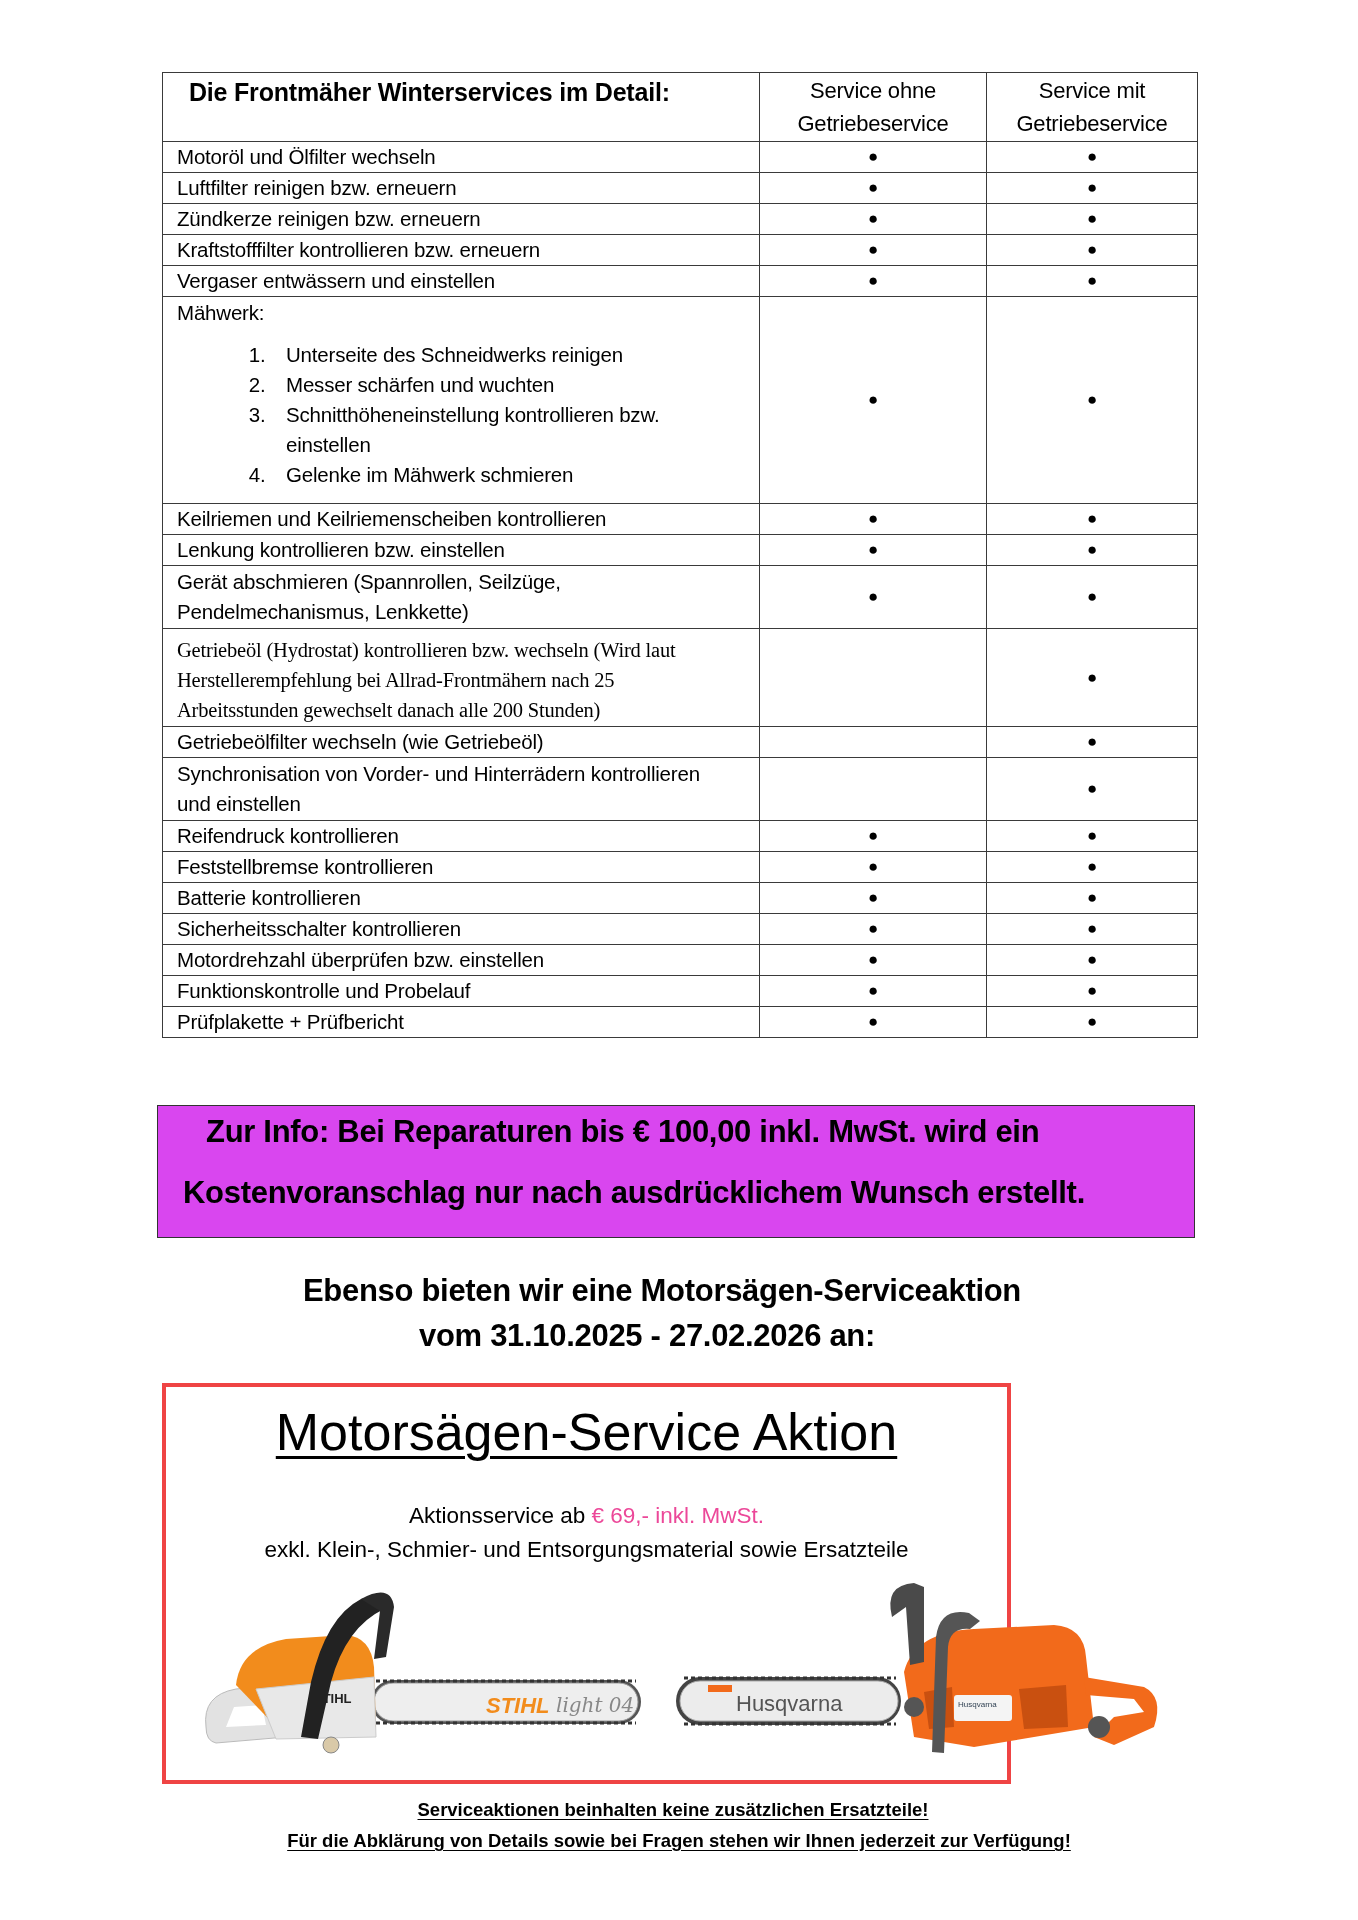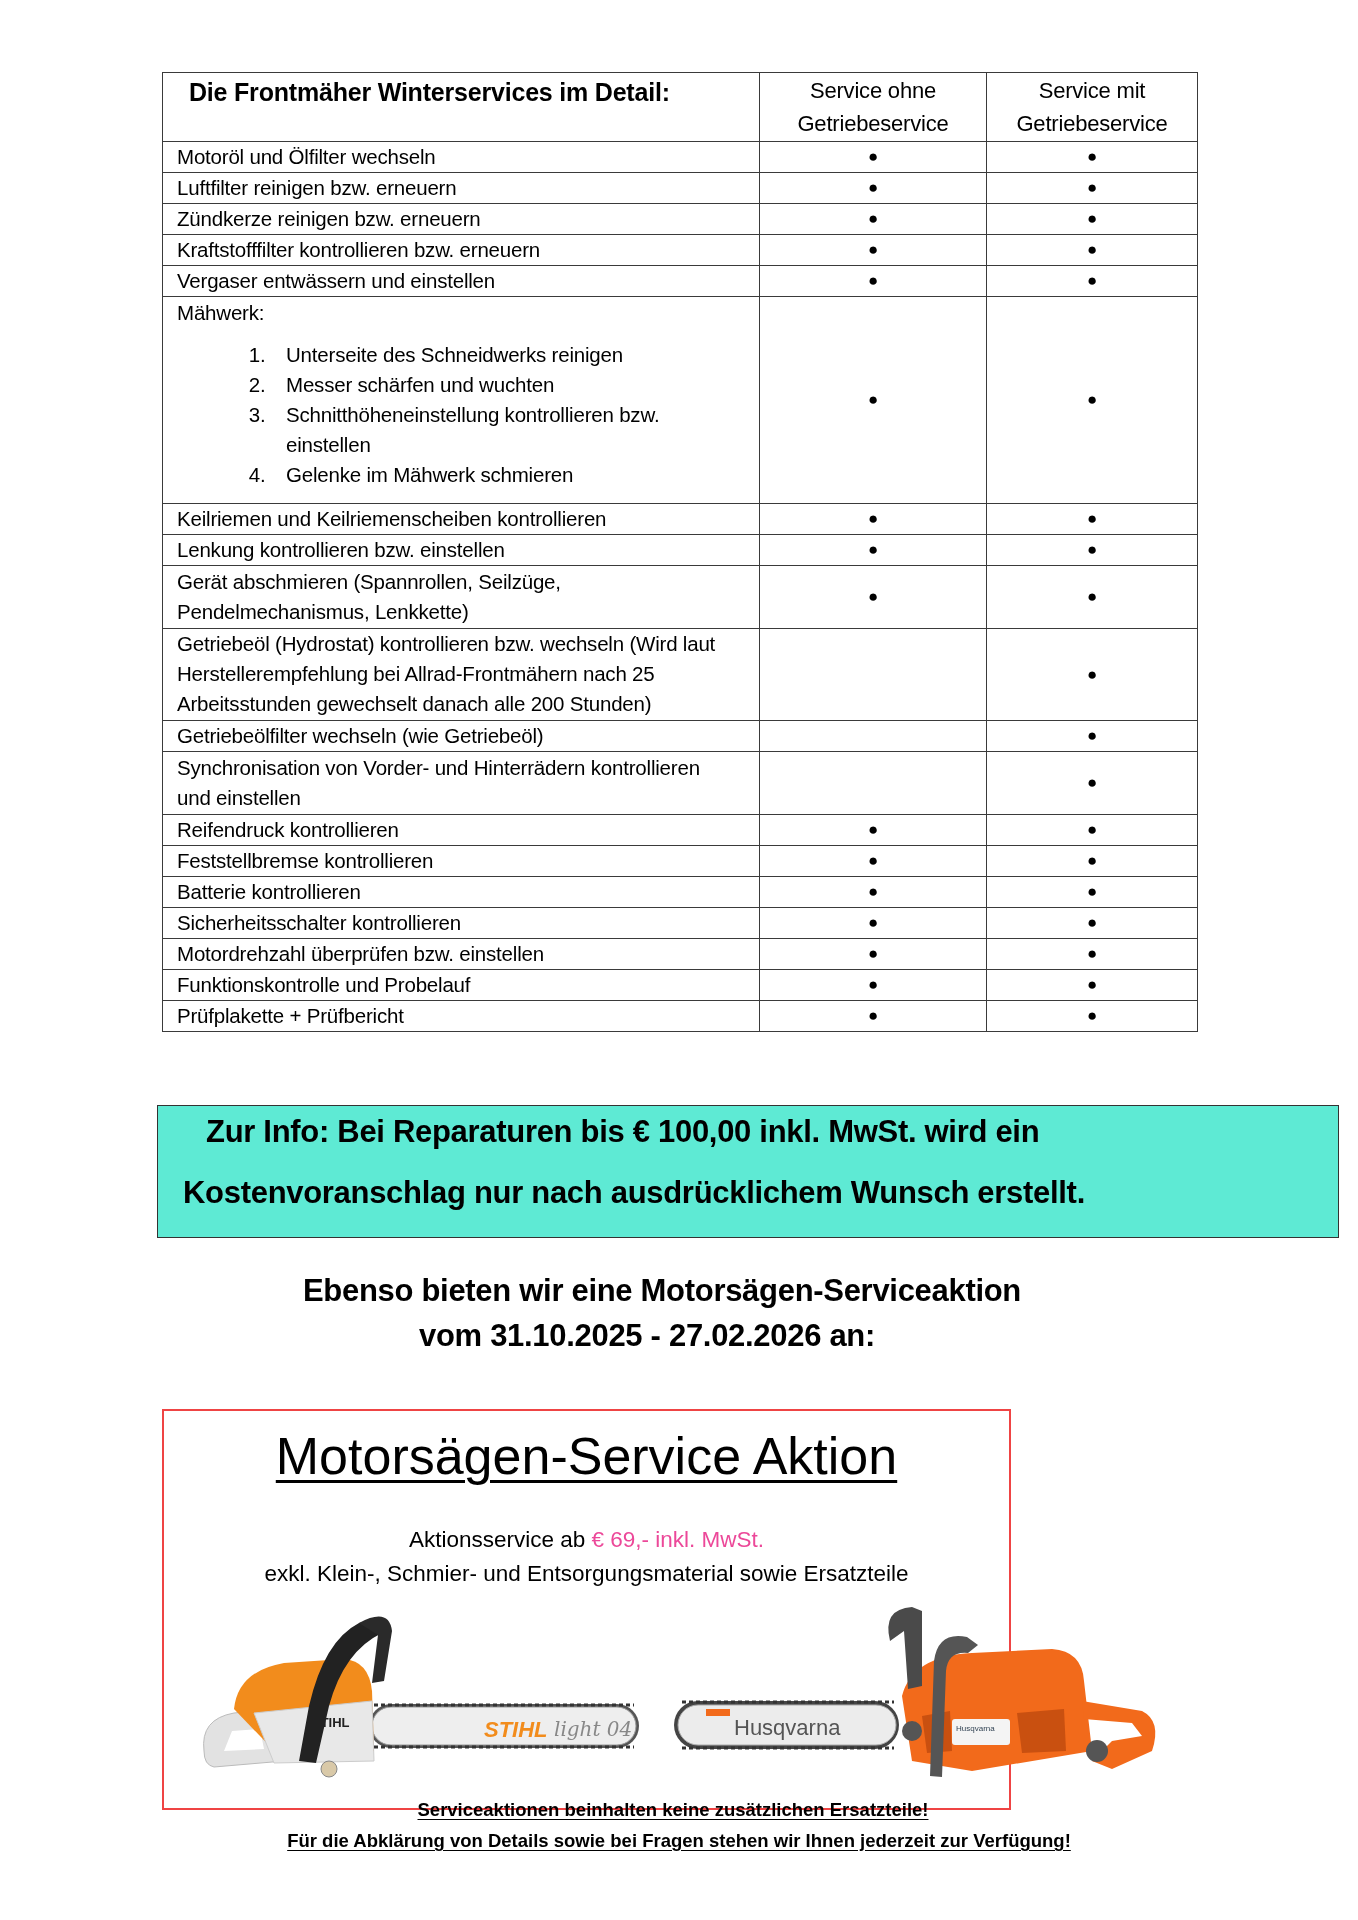--- a/index.html
+++ b/index.html
@@ -123,7 +123,7 @@
         <td class="mark">●</td>
       </tr>
       <tr>
-        <td style="padding-top: 0; padding-bottom: 1px; padding-right: 40px;">Getriebeöl (Hydrostat) kontrollieren bzw. wechseln (Wird laut Herstellerempfehlung bei Allrad-Frontmähern nach 25 Arbeitsstunden gewechselt danach alle 200 Stunden)</td>
+        <td style="padding-top: 6px; padding-bottom: 1px; padding-right: 40px; font-family: Liberation Serif, serif;">Getriebeöl (Hydrostat) kontrollieren bzw. wechseln (Wird laut Herstellerempfehlung bei Allrad-Frontmähern nach 25 Arbeitsstunden gewechselt danach alle 200 Stunden)</td>
         <td class="mark"></td>
         <td class="mark">●</td>
       </tr>

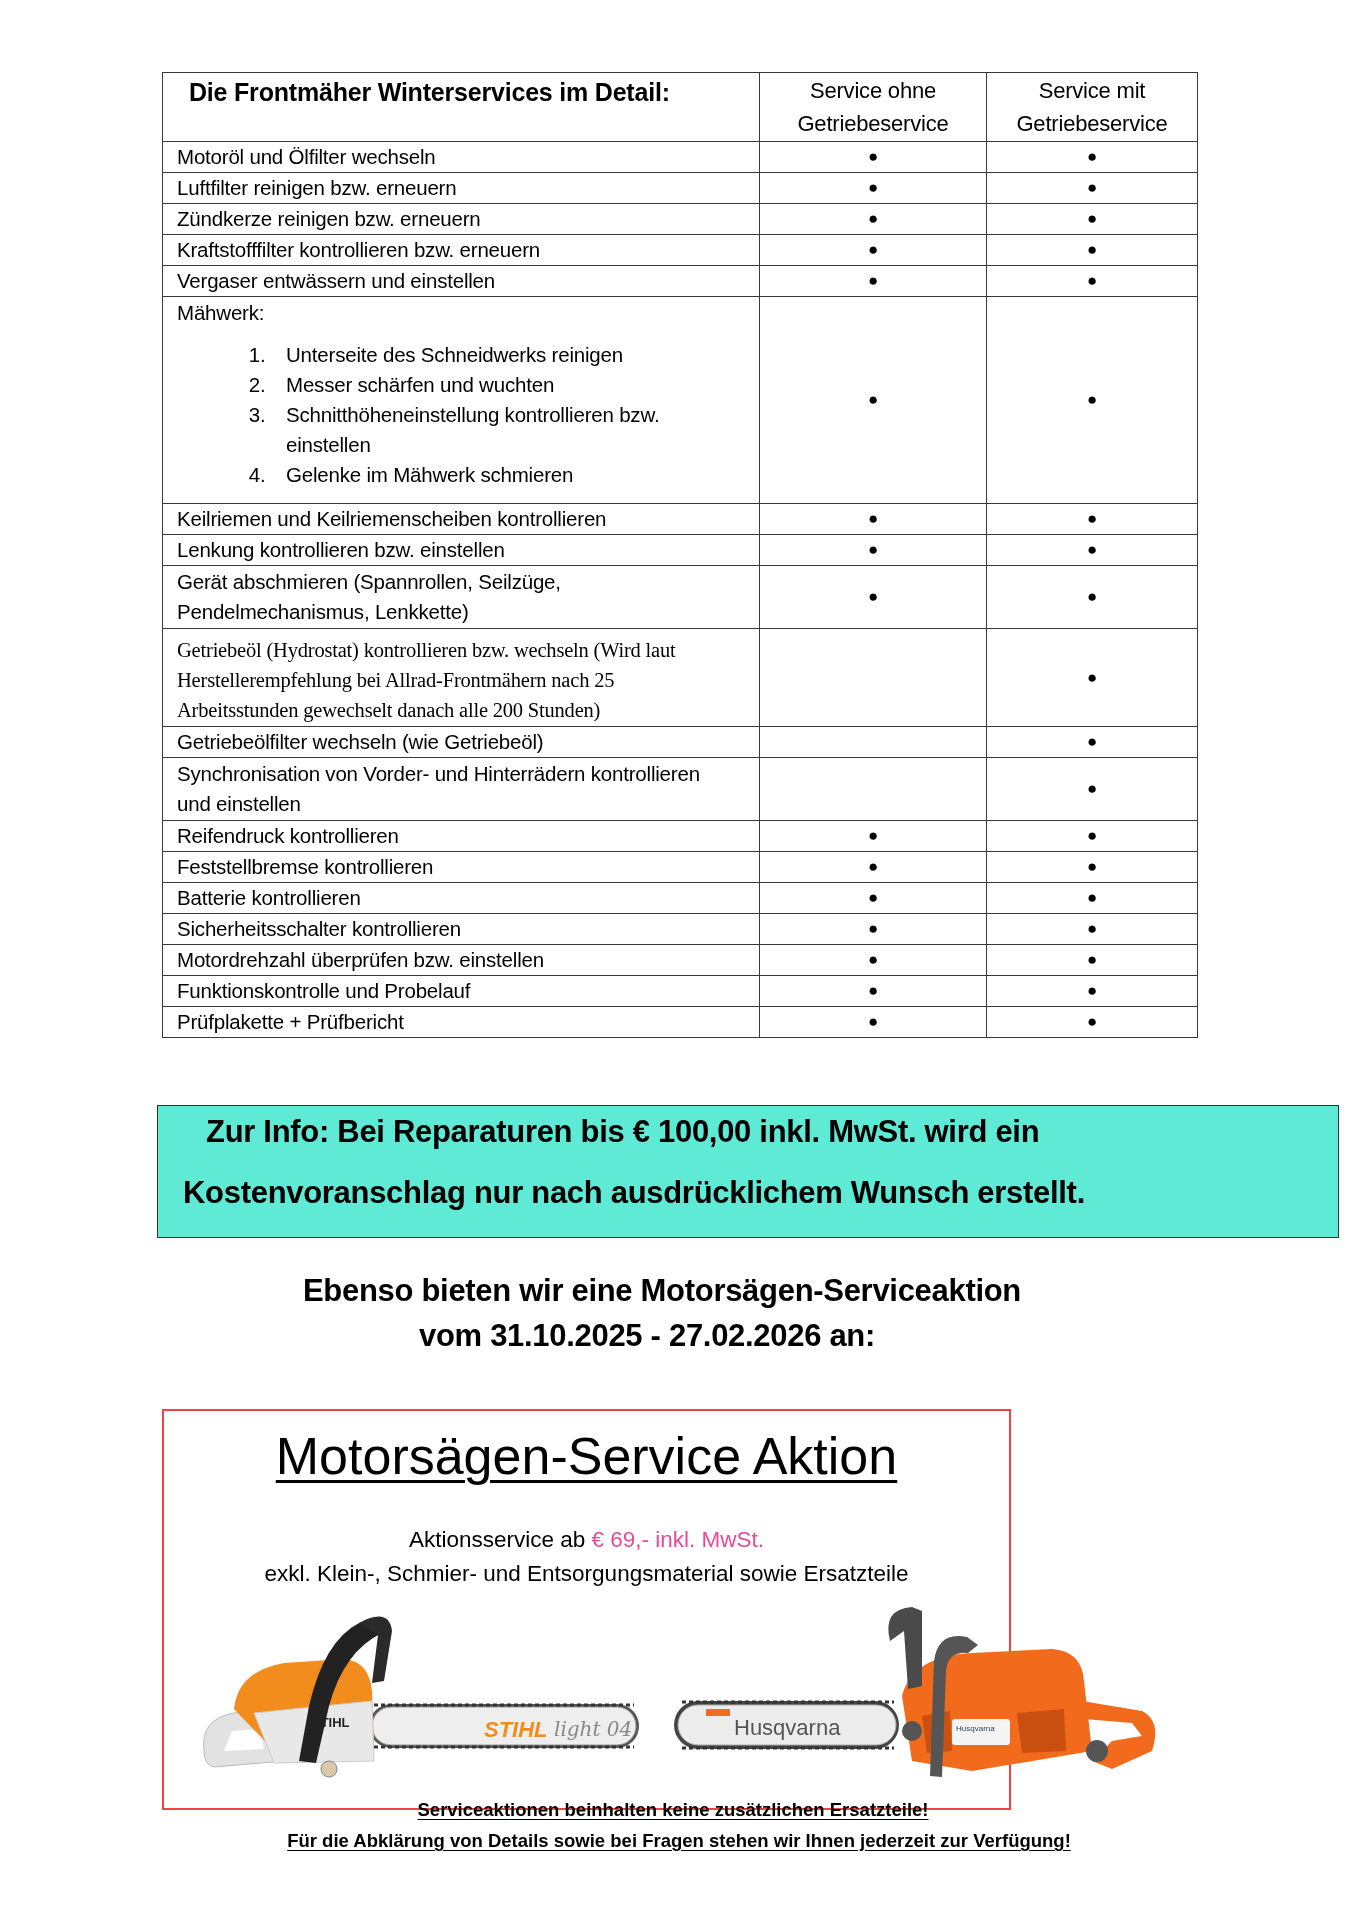--- a/index.html
+++ b/index.html
@@ -20,7 +20,7 @@
   .svc-table .sub-title { display: block; }
 
   
-  .info-box { position: absolute; left: 157px; top: 1105px; width: 1182px; height: 133px; background: #5eead4; border: 1.5px solid #333; box-sizing: border-box; }
+  .info-box { position: absolute; left: 157px; top: 1105px; width: 1038px; height: 133px; background: #d946ef; border: 1.5px solid #333; box-sizing: border-box; }
   .info-box p { margin: 0; font-weight: bold; font-size: 31px; line-height: 45px; letter-spacing: -0.3px; }
   .info-box .l1 { position: absolute; left: 48px; top: 3px; }
   .info-box .l2 { position: absolute; left: 25px; top: 64px; }

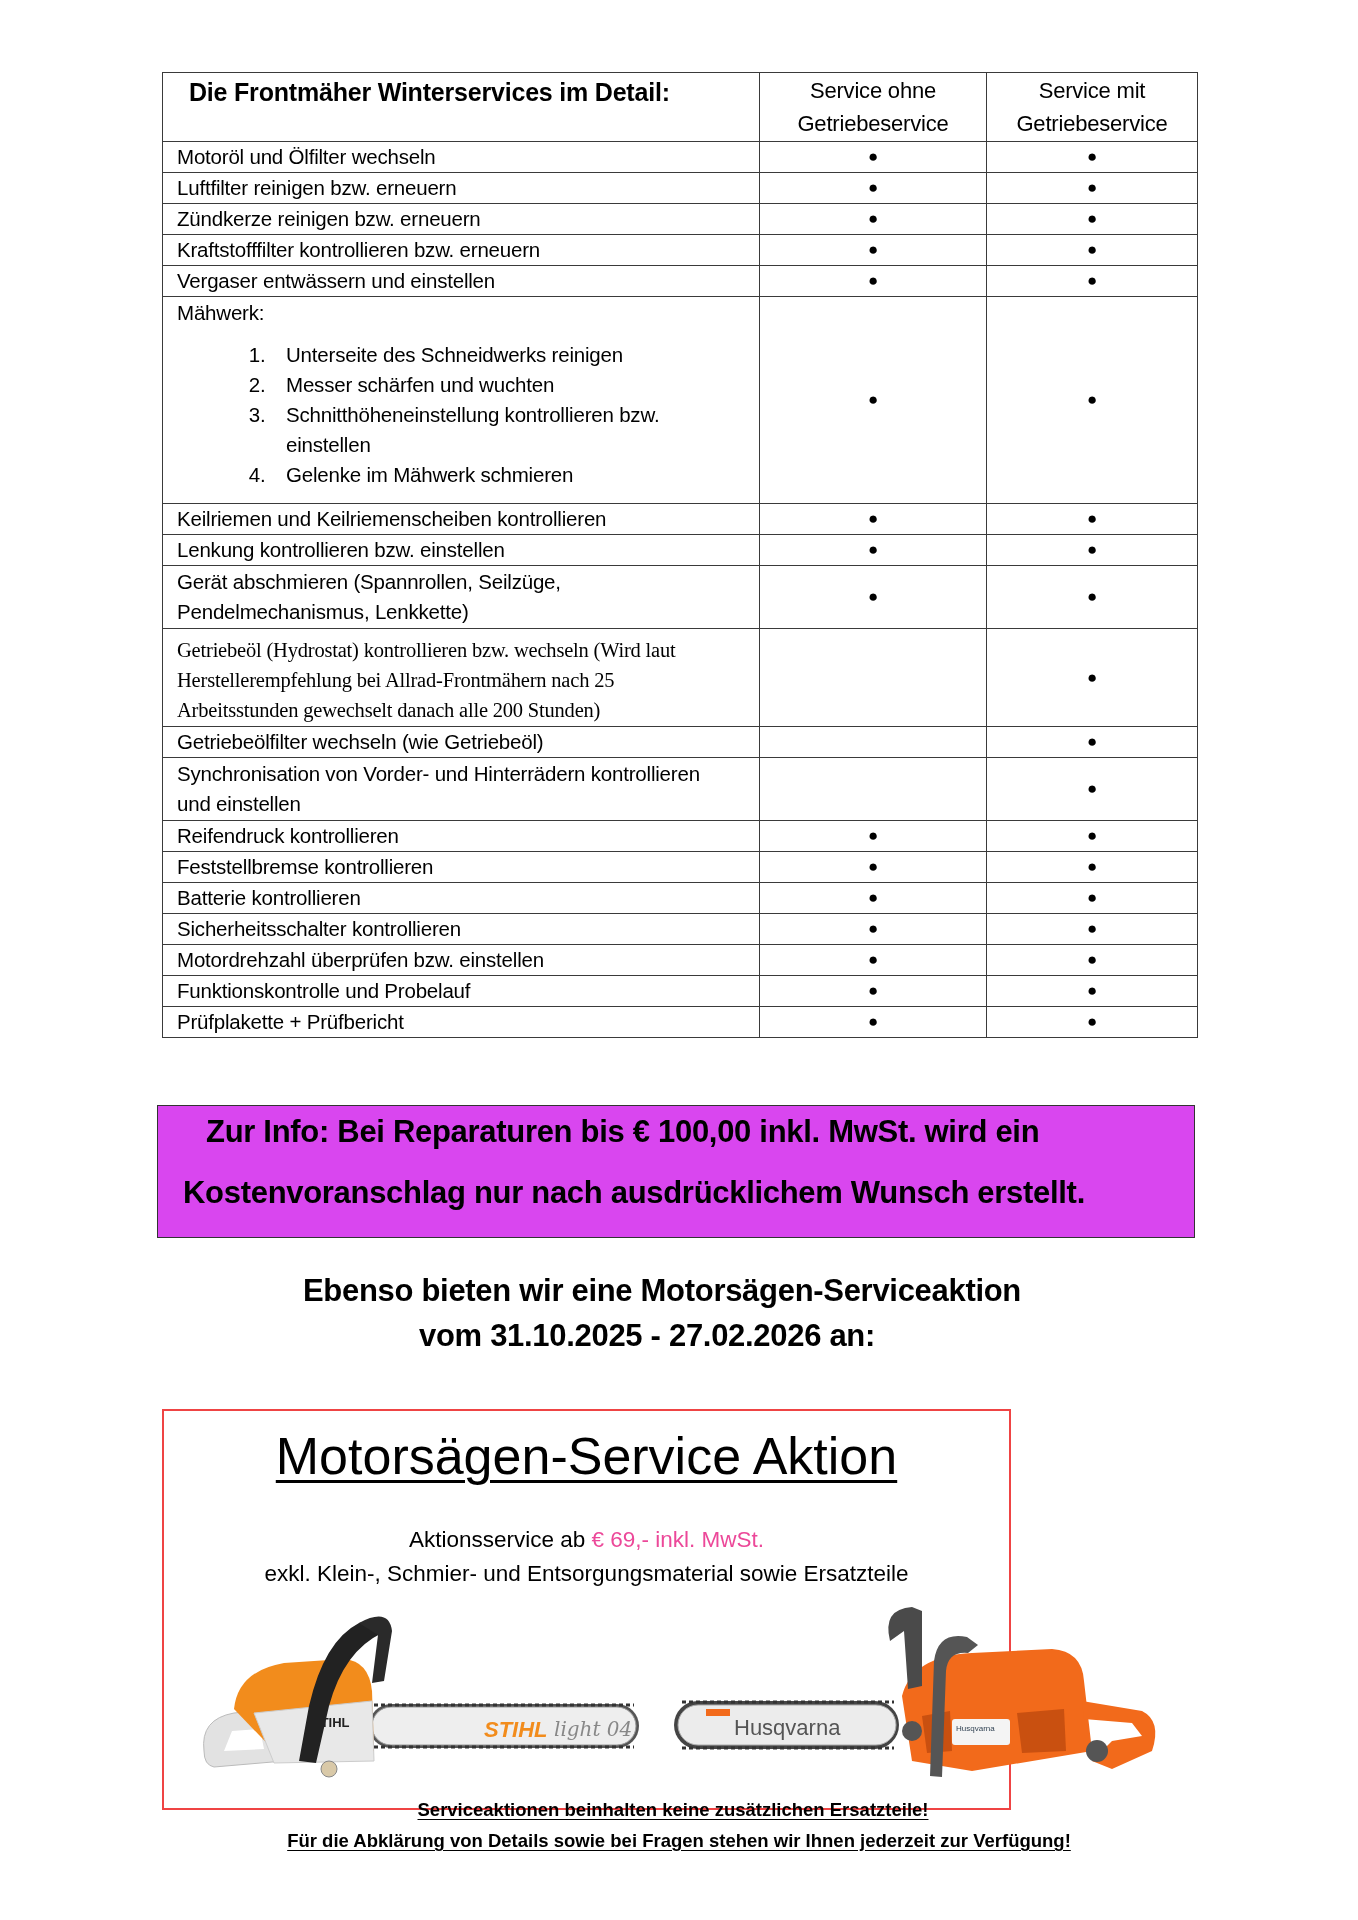--- a/index.html
+++ b/index.html
@@ -31,7 +31,7 @@
   .offer .o1 { margin-left: 30px; }
 
   
-  .promo { position: absolute; left: 162px; top: 1383px; width: 849px; height: 401px; border: 2px solid #ef4444; box-sizing: border-box; margin-top: 26px; }
+  .promo { position: absolute; left: 162px; top: 1383px; width: 849px; height: 401px; border: 4px solid #ef4444; box-sizing: border-box; }
   .promo .p-title { position: absolute; left: 0; width: 100%; top: 14px; text-align: center; font-size: 52px; line-height: 62px; }
   .promo .p-title span { text-decoration: underline; text-decoration-thickness: 3px; text-underline-offset: 6px; }
   .promo .p-price { position: absolute; left: 0; width: 100%; top: 113px; text-align: center; font-size: 22.5px; line-height: 32px; }

